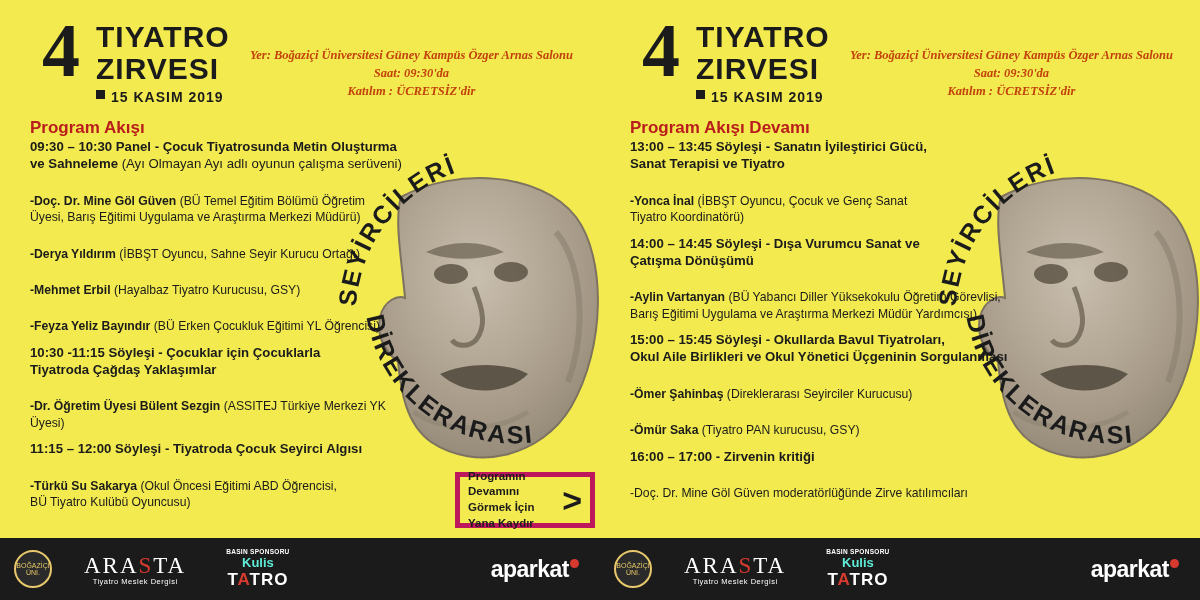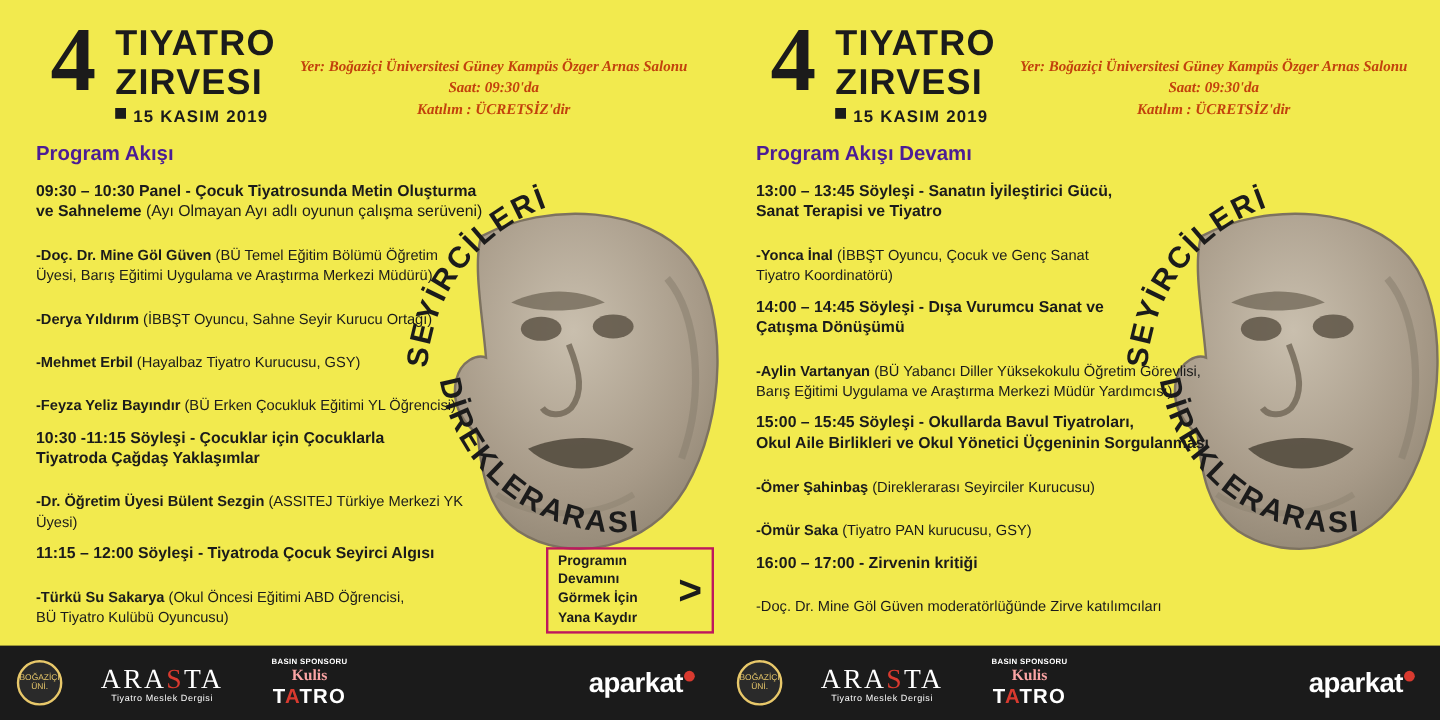--- a/index.html
+++ b/index.html
@@ -55,7 +55,7 @@
   
   .body { position: relative; padding: 6px 26px 0 30px; height: 430px; }
   h2.section {
-    font-size: 17px; font-weight: bold; color: #4c1d95; margin-bottom: 12px;
+    font-size: 17px; font-weight: bold; color: #b91c1c; margin-bottom: 0;
   }
   .item { margin-bottom: 9px; max-width: 400px; }
   .item .head { font-size: 13.2px; font-weight: bold; color: #1b1b1b; line-height: 1.32; }

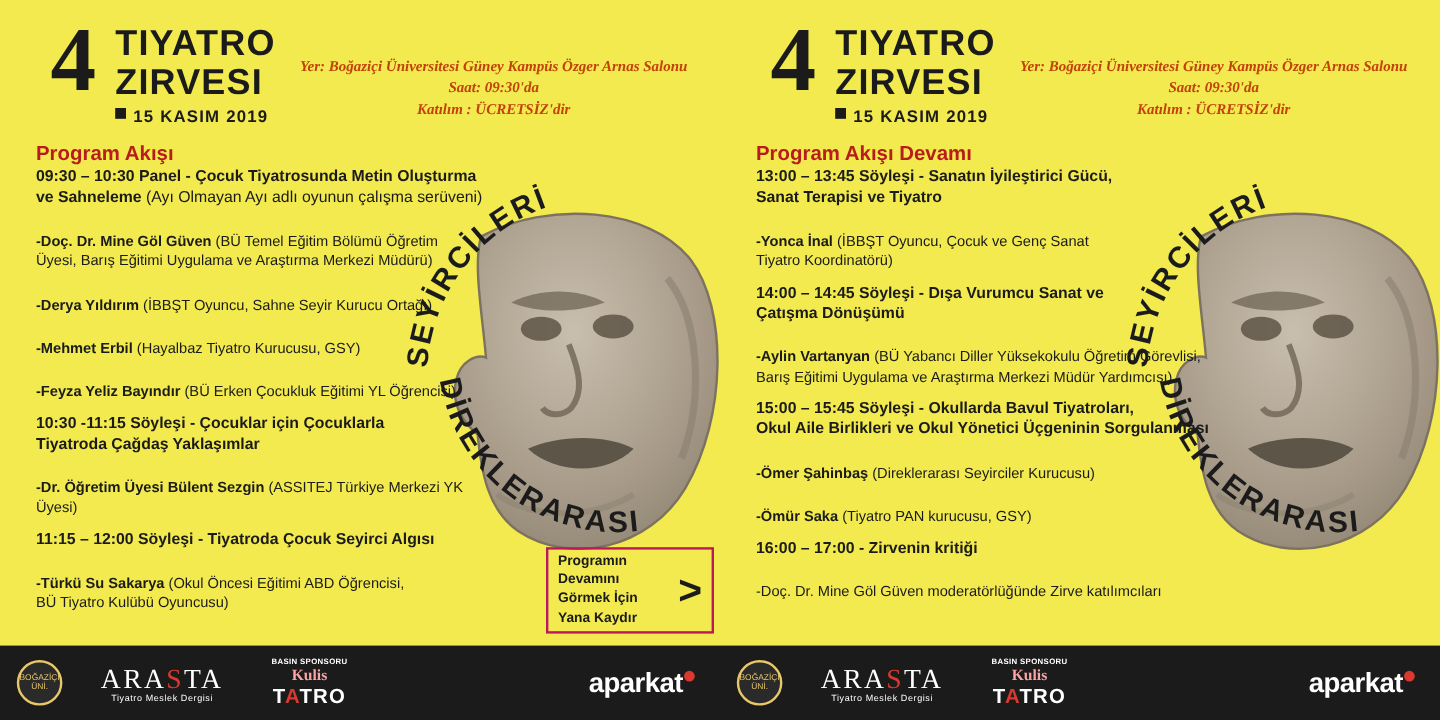--- a/index.html
+++ b/index.html
@@ -78,7 +78,7 @@
   
   .hint {
     position: absolute; left: 455px; bottom: 72px;
-    width: 140px; height: 72px; border: 2px solid #be185d;
+    width: 140px; height: 56px; border: 5px solid #be185d;
     display: flex; align-items: center; padding: 6px 8px;
     background: rgba(242,234,78,0.0);
   }

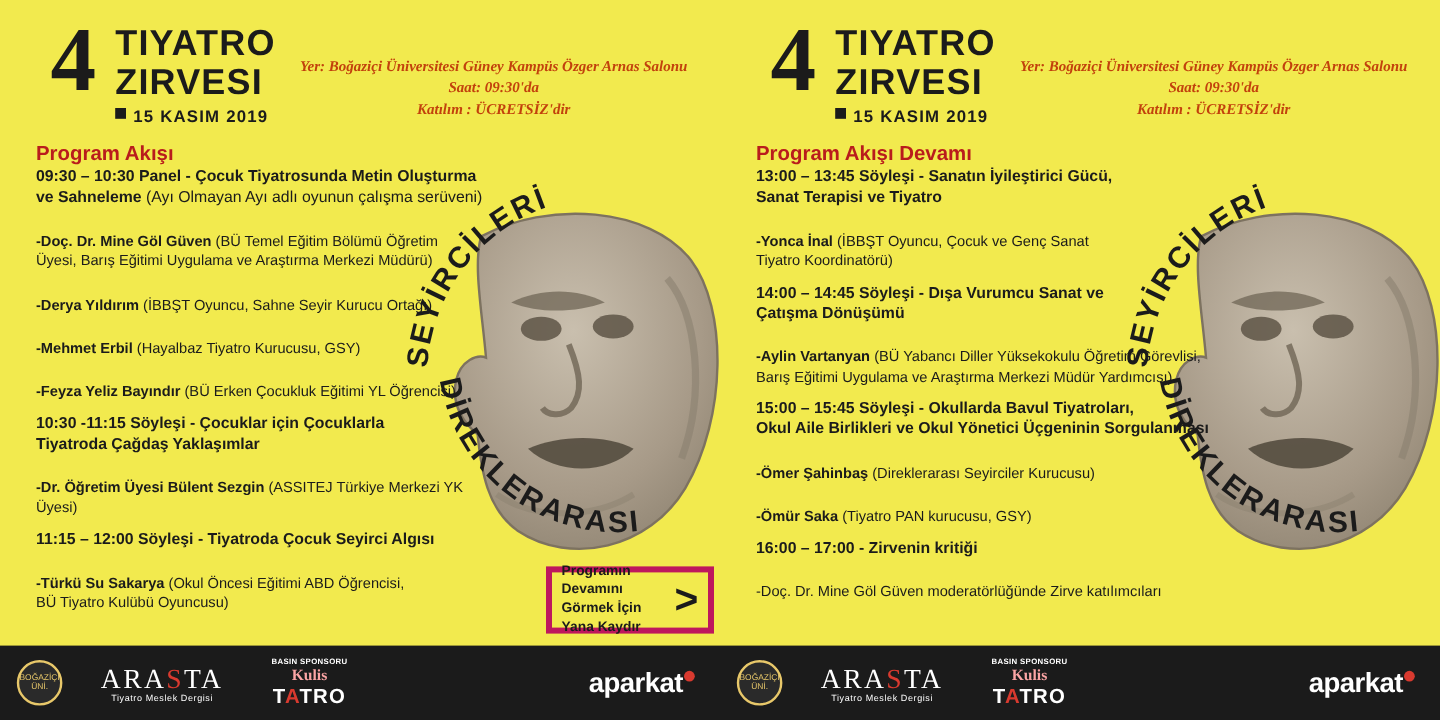--- a/index.html
+++ b/index.html
@@ -104,7 +104,7 @@
   .arasta .s { font-size: 7.5px; letter-spacing: .5px; color: #fff; margin-top: -2px;}
   .kulis { margin-left: 26px; text-align:center; }
   .kulis .sp { font-size: 6.5px; font-weight: bold; color: #fff; letter-spacing: .3px;}
-  .kulis .k { font-size: 13px; font-weight: bold; color: #fca5a5; font-family: Liberation Serif, serif; }
+  .kulis .k { font-size: 13px; font-weight: bold; color: #5eead4; font-family: Liberation Sans, sans-serif; }
   .kulis .t { font-size: 17px; font-weight: bold; color: #fff; letter-spacing: 1px; }
   .kulis .t .red { color: #d83a2f; }
   .apark { margin-left: auto; margin-right: 8px; font-size: 23px; font-weight: bold; color: #fff; letter-spacing: -0.5px; position: relative;}

